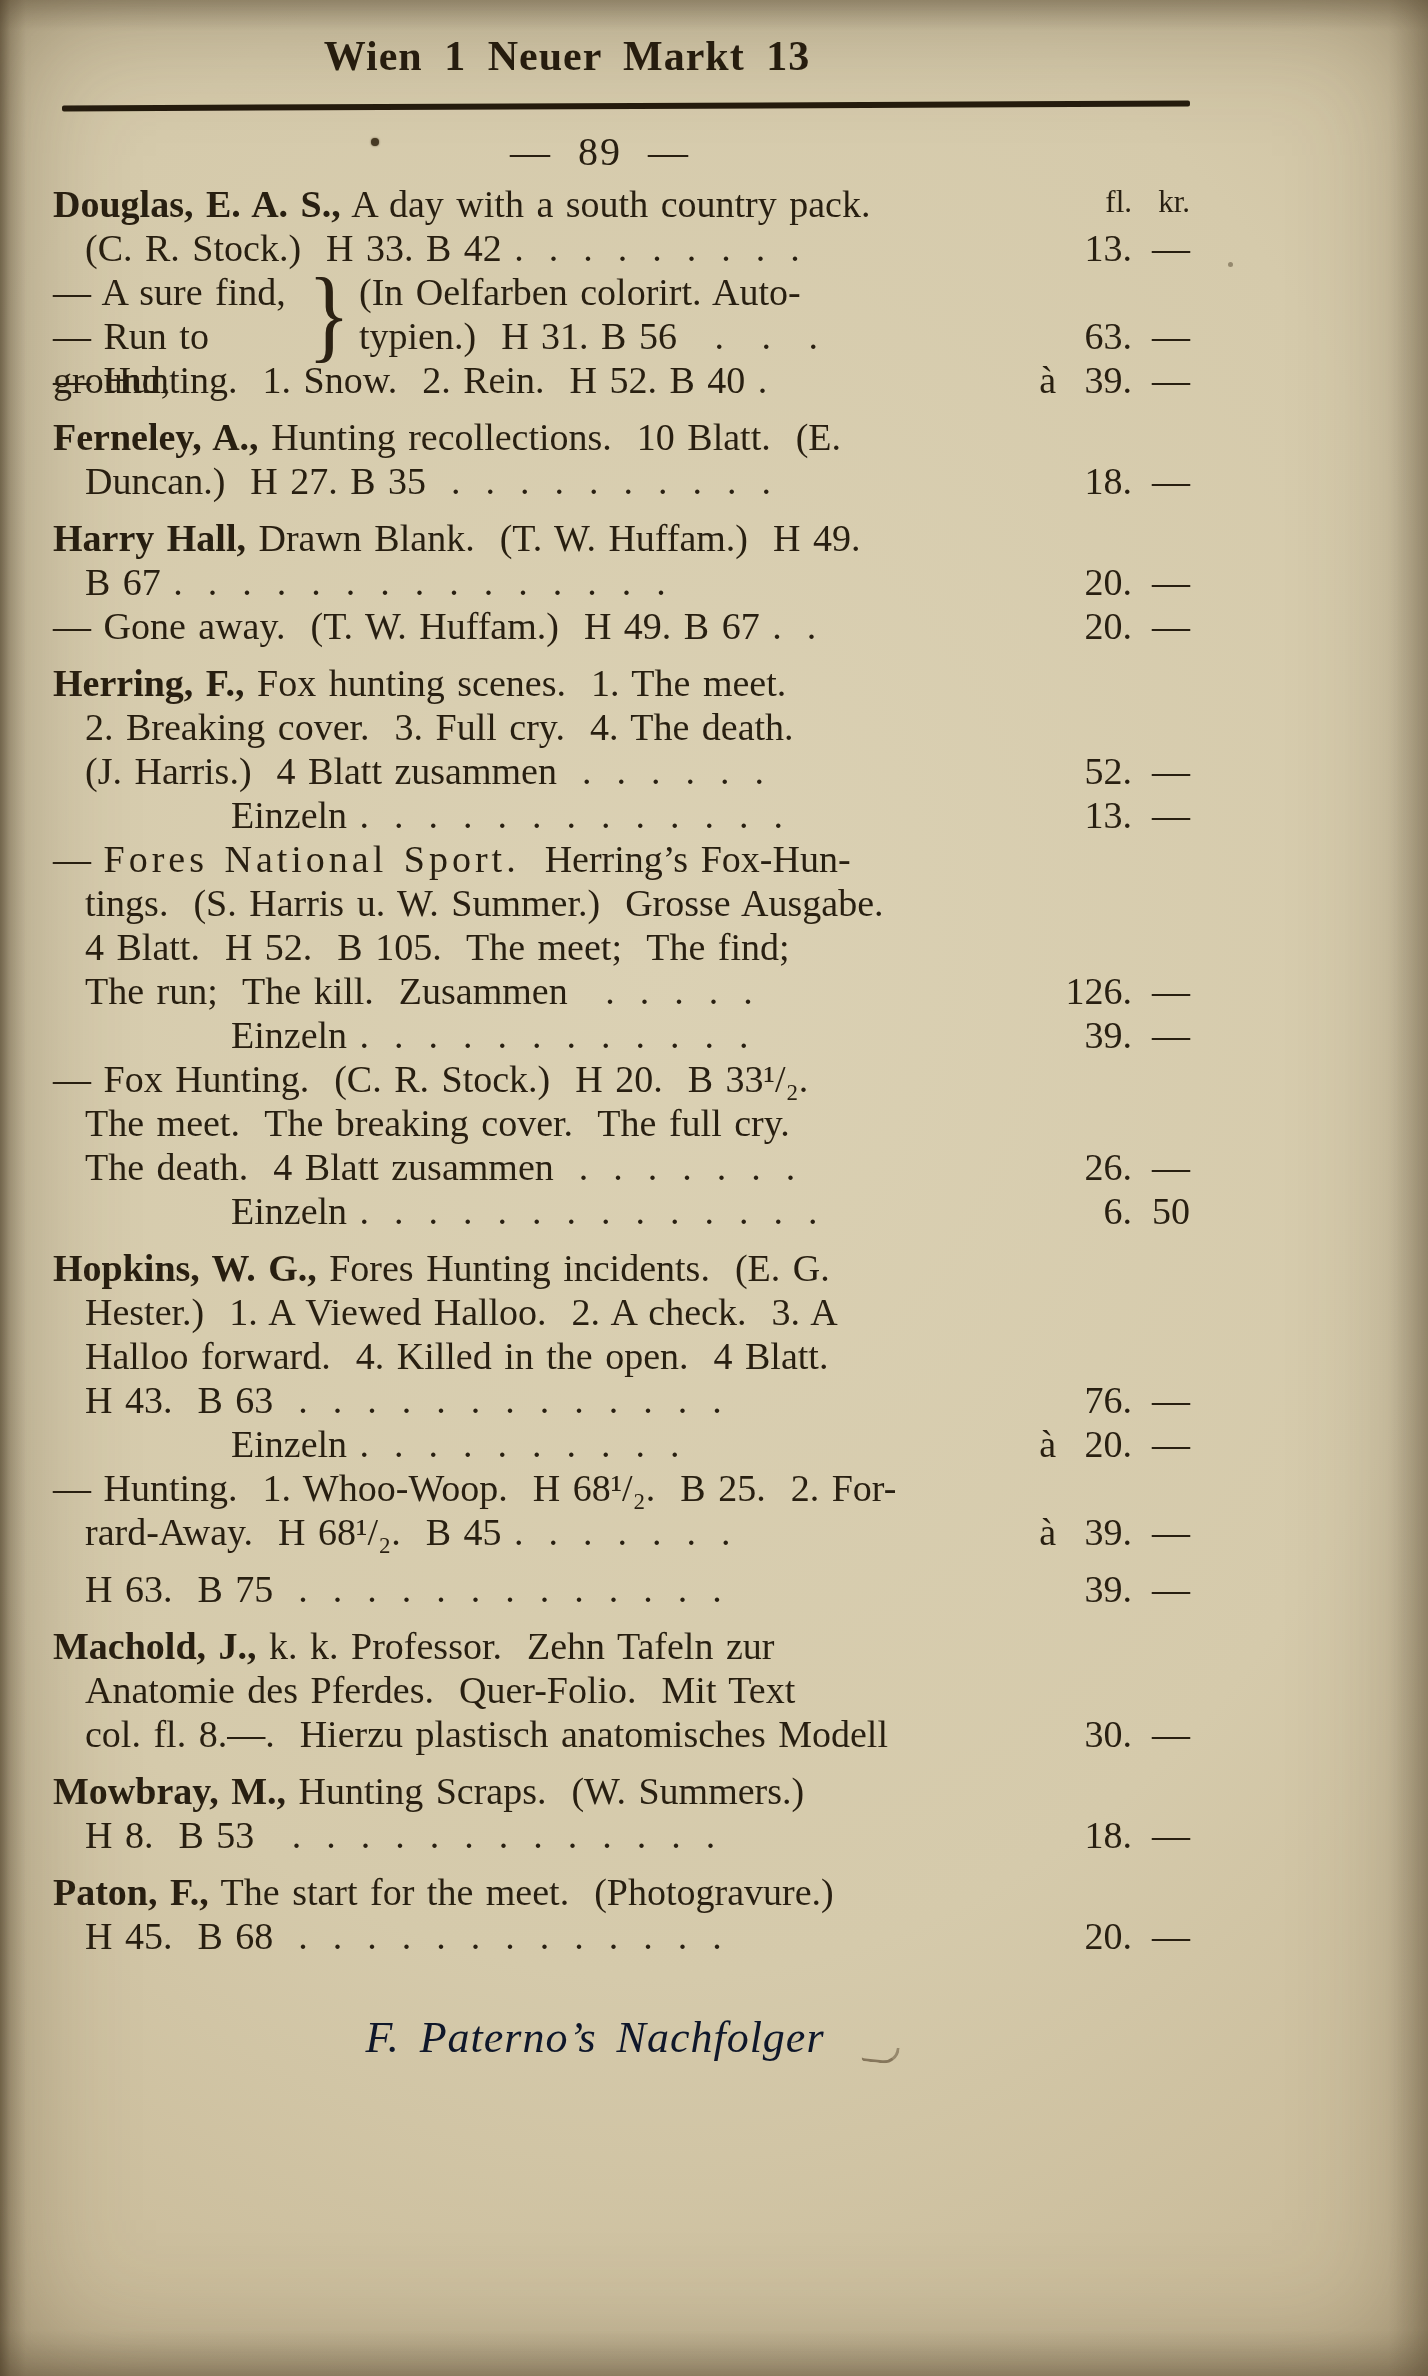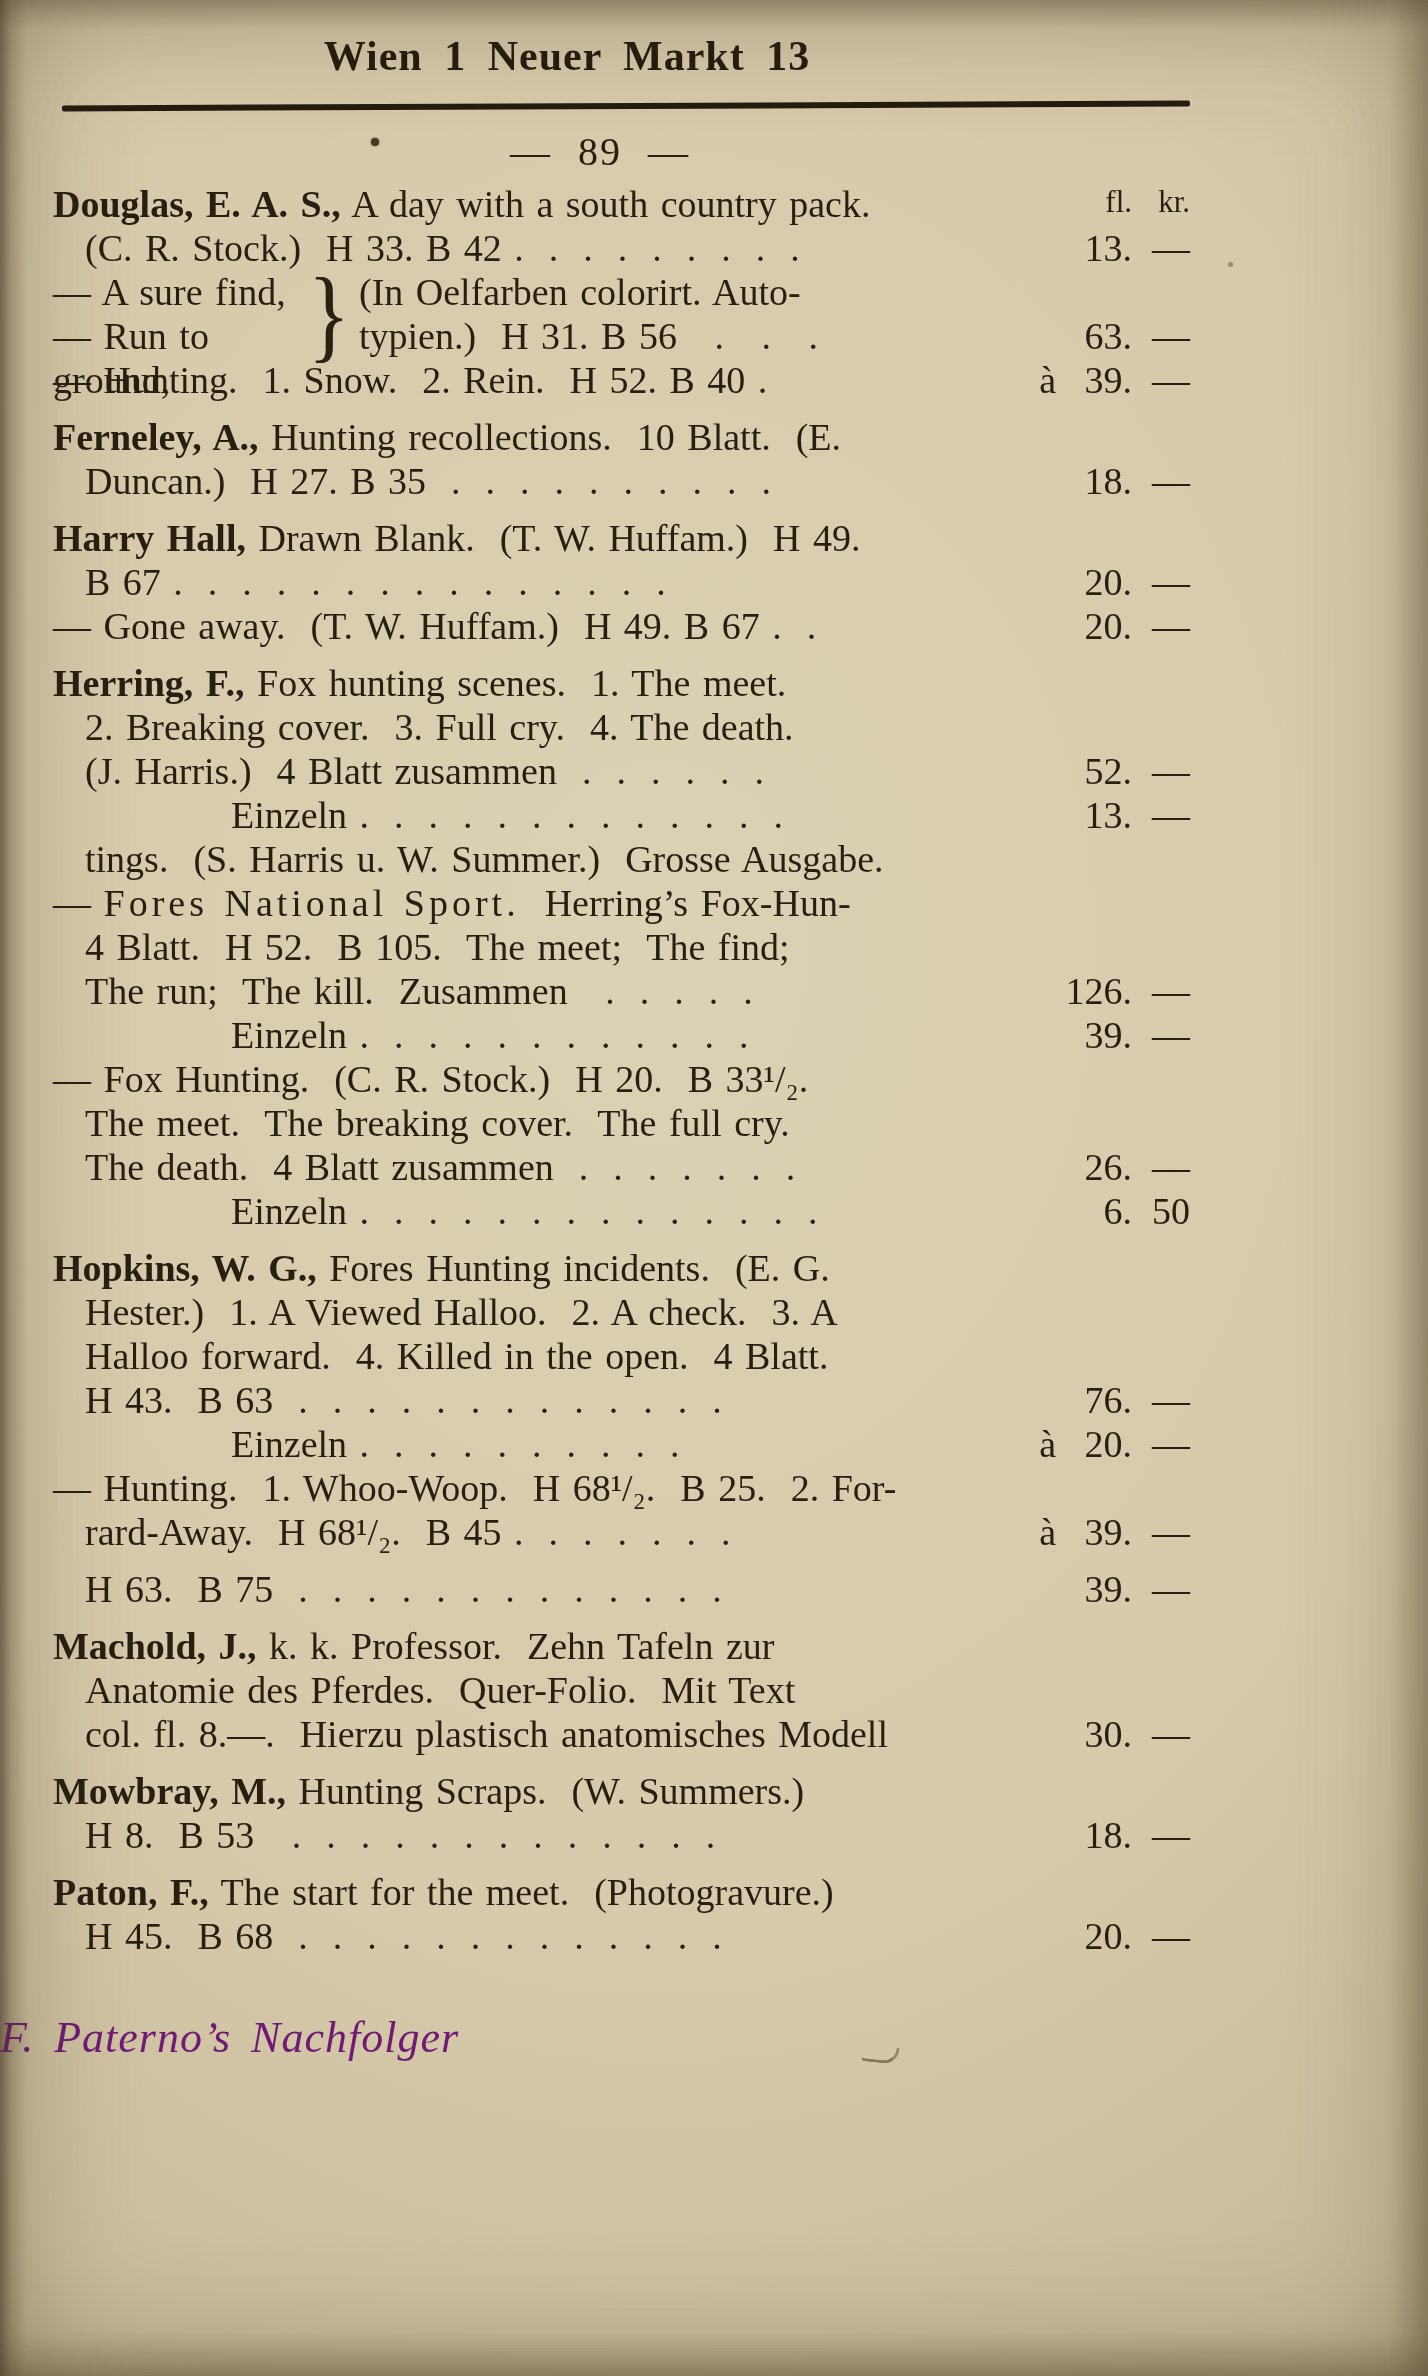--- a/index.html
+++ b/index.html
@@ -157,11 +157,11 @@
         <span class="txt"><span>Einzeln .  .  .  .  .  .  .  .  .  .  .  .  .</span></span>
         <span class="price"><span class="pfl">13.</span><span class="pkr">—</span></span>
       </div>
+      <div class="line">
+        <span class="txt"><span>— </span><span class=" ls">Fores National Sport.</span><span>  Herring’s Fox-Hun-</span></span>
+      </div>
       <div class="line indent">
         <span class="txt"><span>tings.  (S. Harris u. W. Summer.)  Grosse Ausgabe.</span></span>
-      </div>
-      <div class="line">
-        <span class="txt"><span>— </span><span class=" ls">Fores National Sport.</span><span>  Herring’s Fox-Hun-</span></span>
       </div>
       <div class="line indent">
         <span class="txt"><span>4 Blatt.  H 52.  B 105.  The meet;  The find;</span></span>

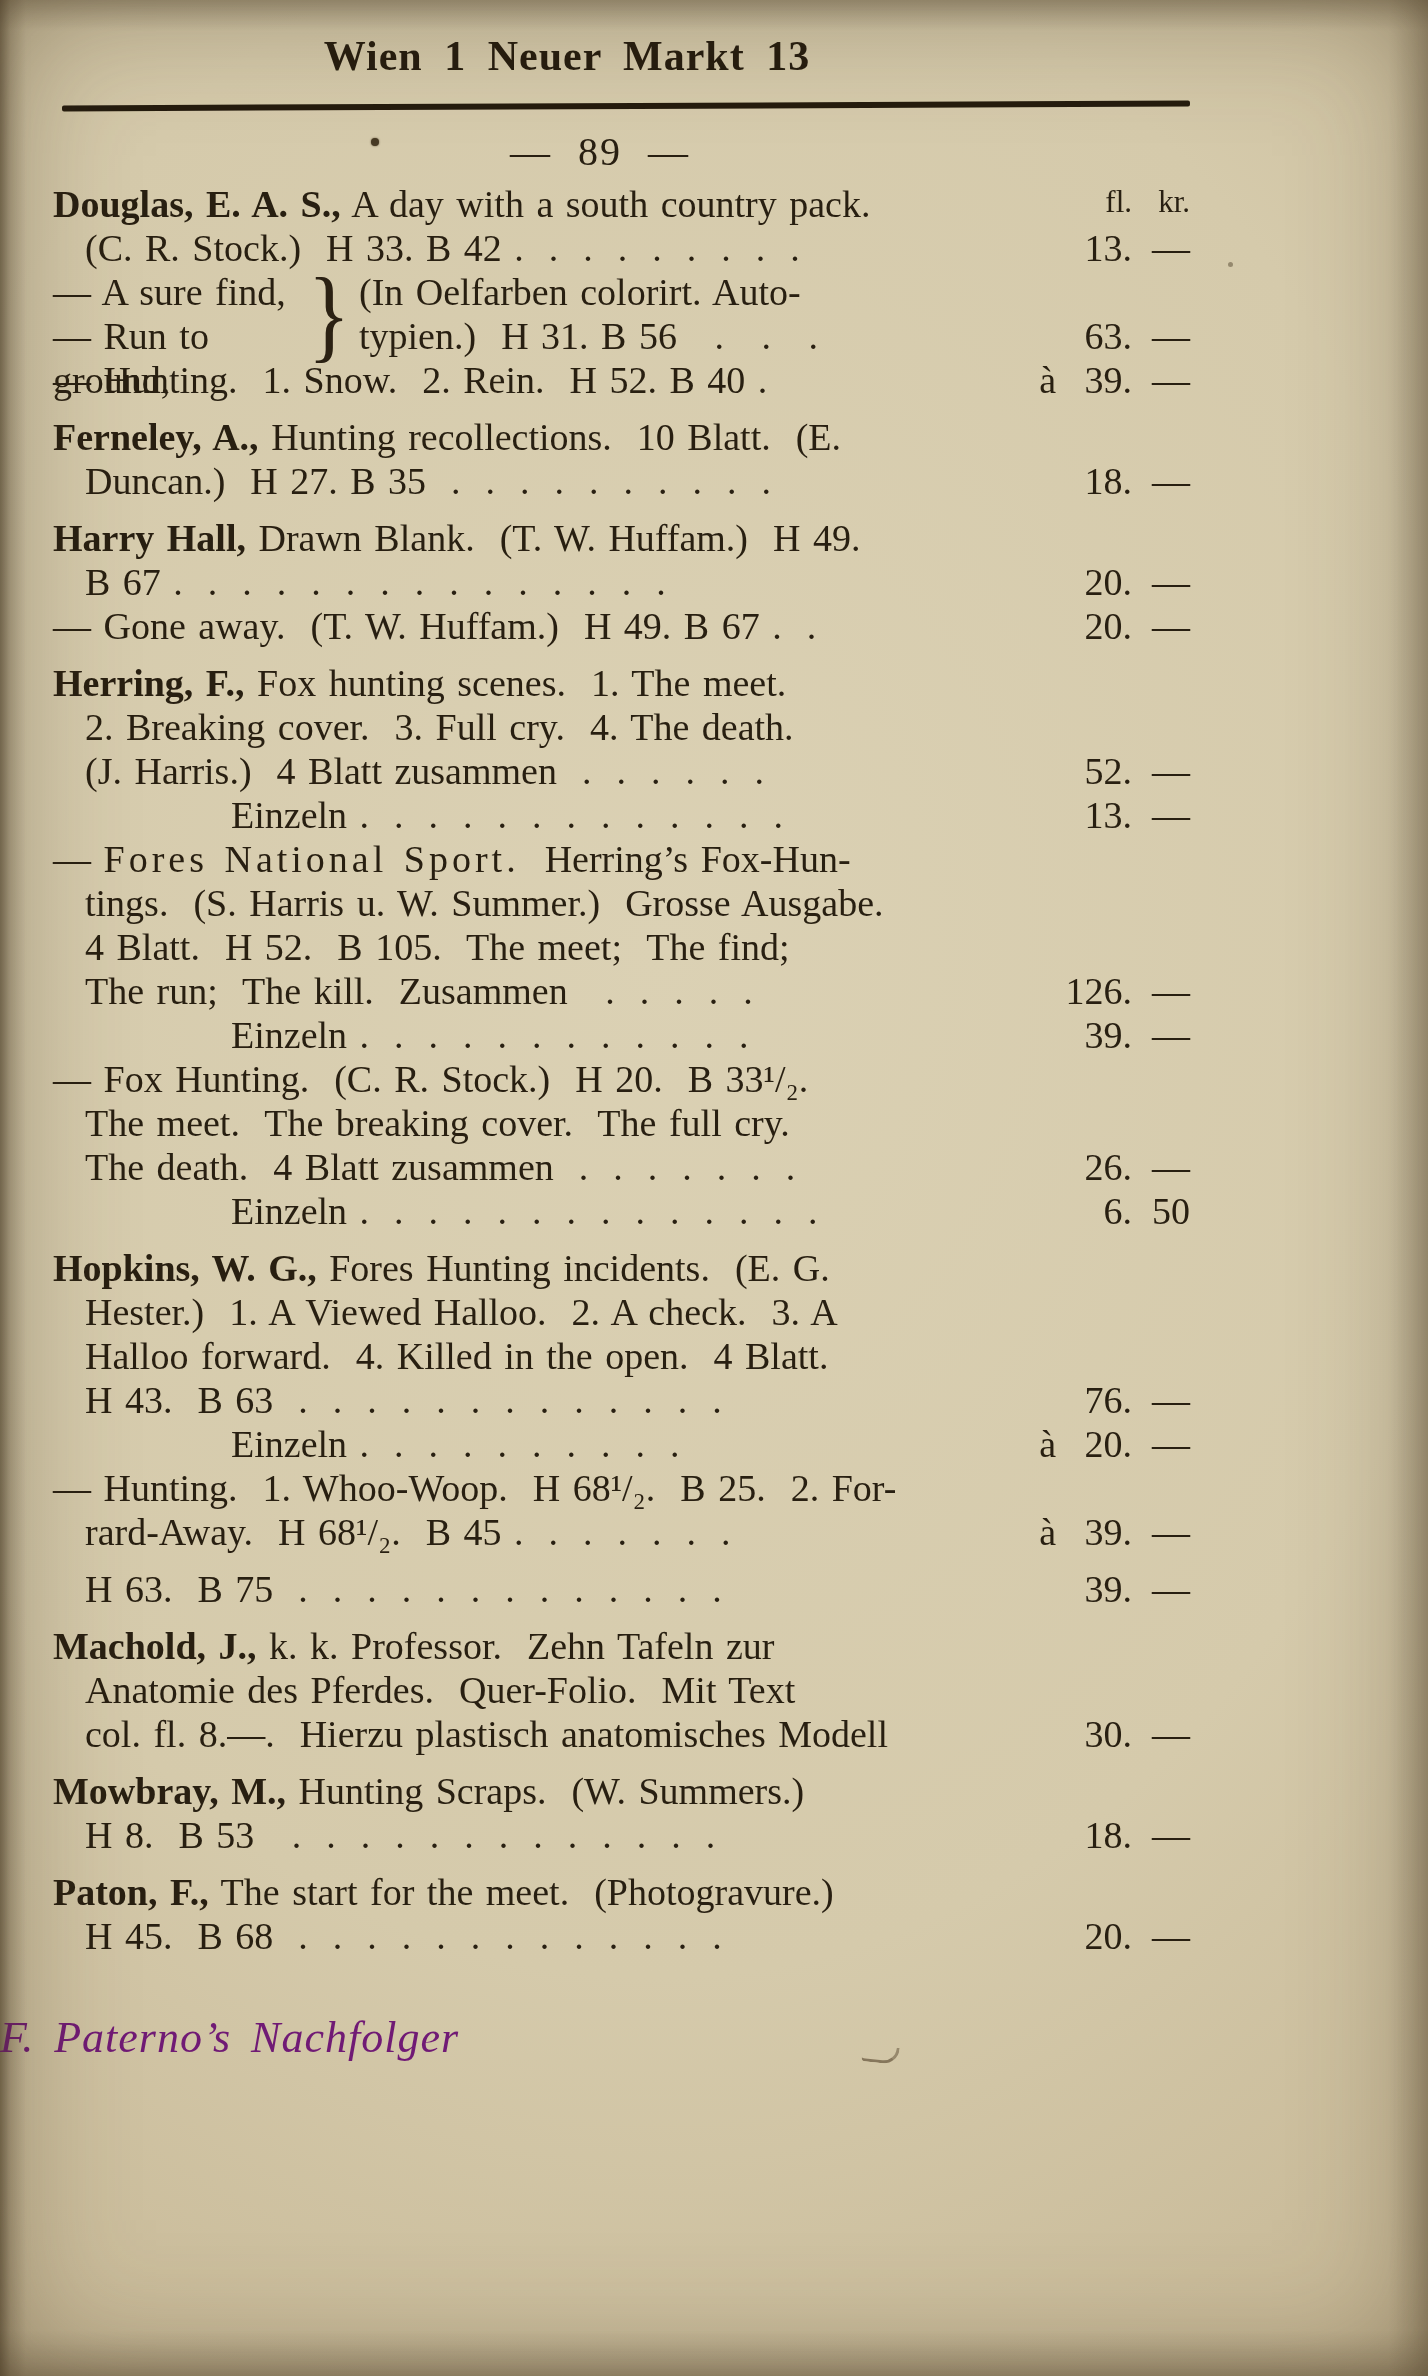--- a/index.html
+++ b/index.html
@@ -66,8 +66,8 @@
   .bl-right .line{display:flex;align-items:baseline}
 
   .footer{
-    position:absolute;top:2012px;left:0;width:1190px;
-    font-style:italic;font-size:44px;letter-spacing:1px;word-spacing:8px;color:#701a75;
+    position:absolute;top:2012px;left:0;width:1190px;text-align:center;
+    font-style:italic;font-size:44px;letter-spacing:1px;word-spacing:8px;color:#0f172a;
   }
   .pen-mark{
     position:absolute;top:2046px;left:862px;width:34px;height:14px;

